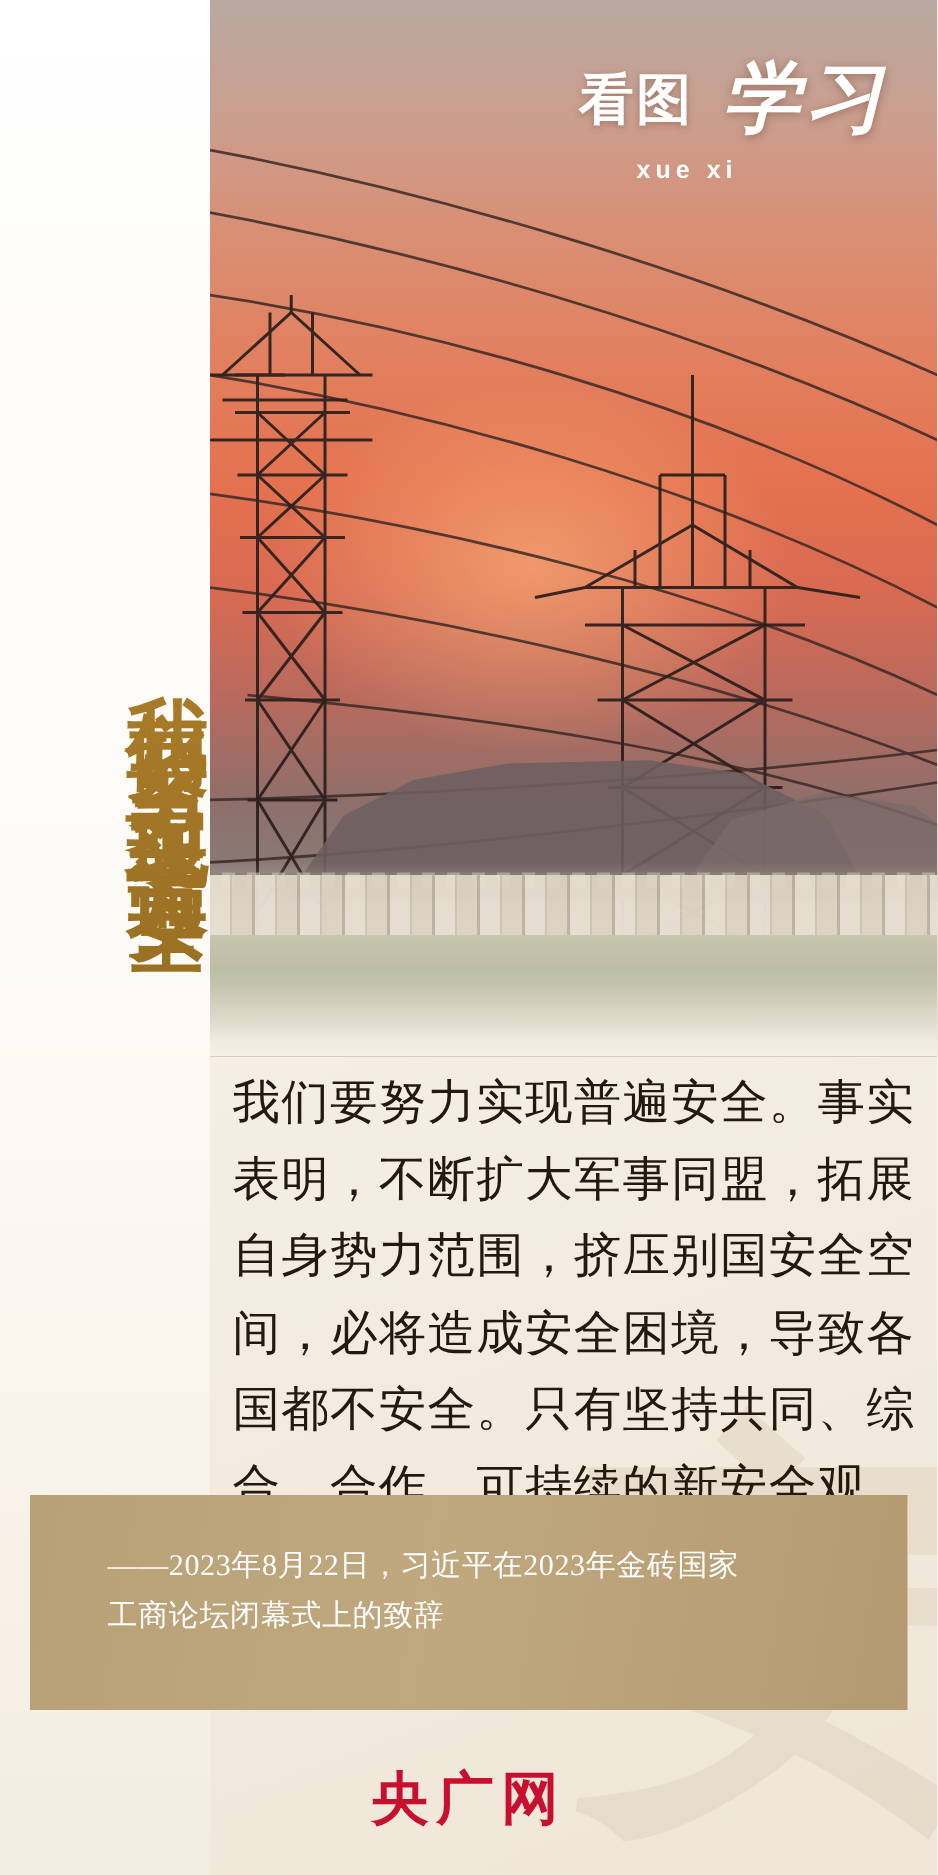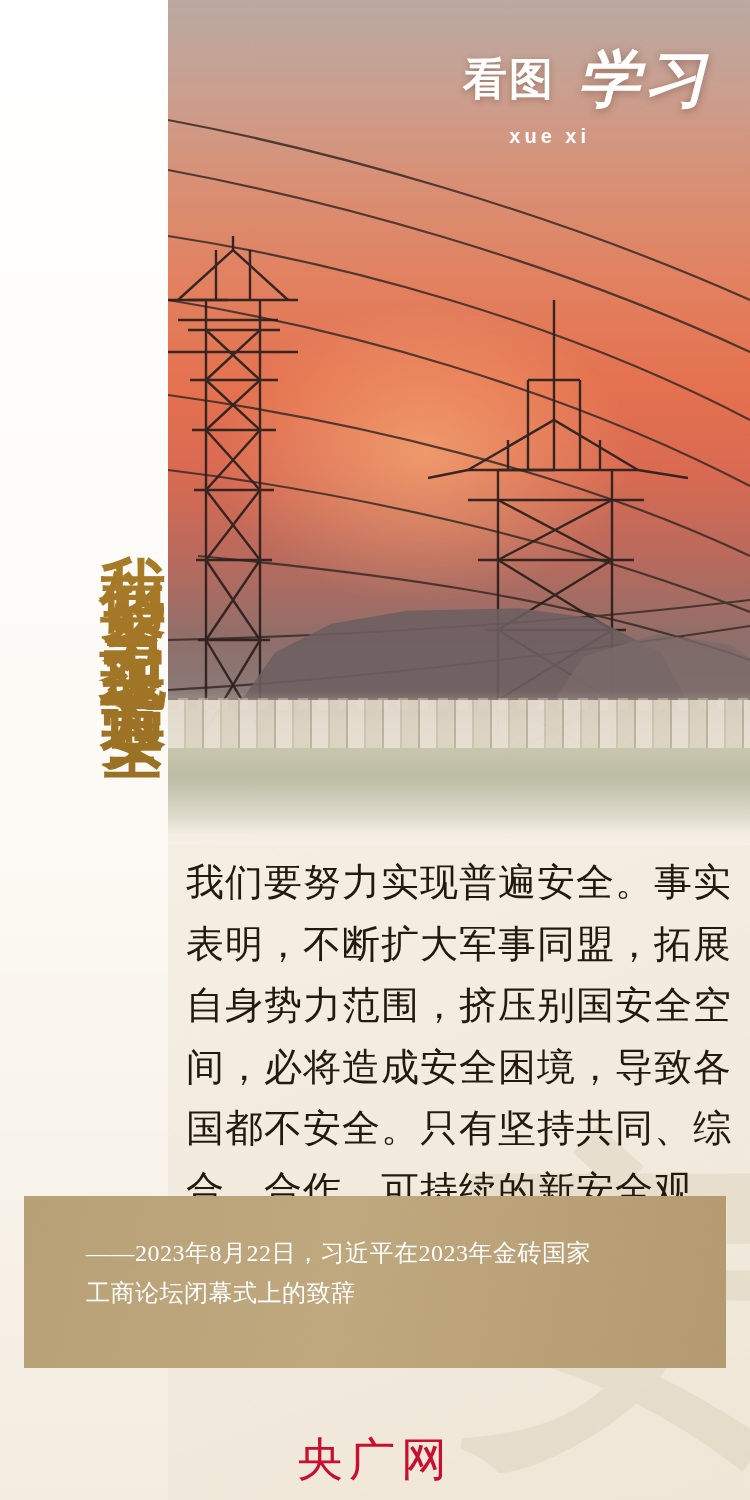--- a/index.html
+++ b/index.html
@@ -264,11 +264,10 @@
   .footer-logo span {
     display: inline-block;
     font-size: 46px;
-    font-weight: 400;
+    font-weight: 700;
     color: #c8102e;
     letter-spacing: 6px;
     font-family: "Liberation Serif", serif;
-    margin-top: 21px;
   }
 </style>
 </head>

